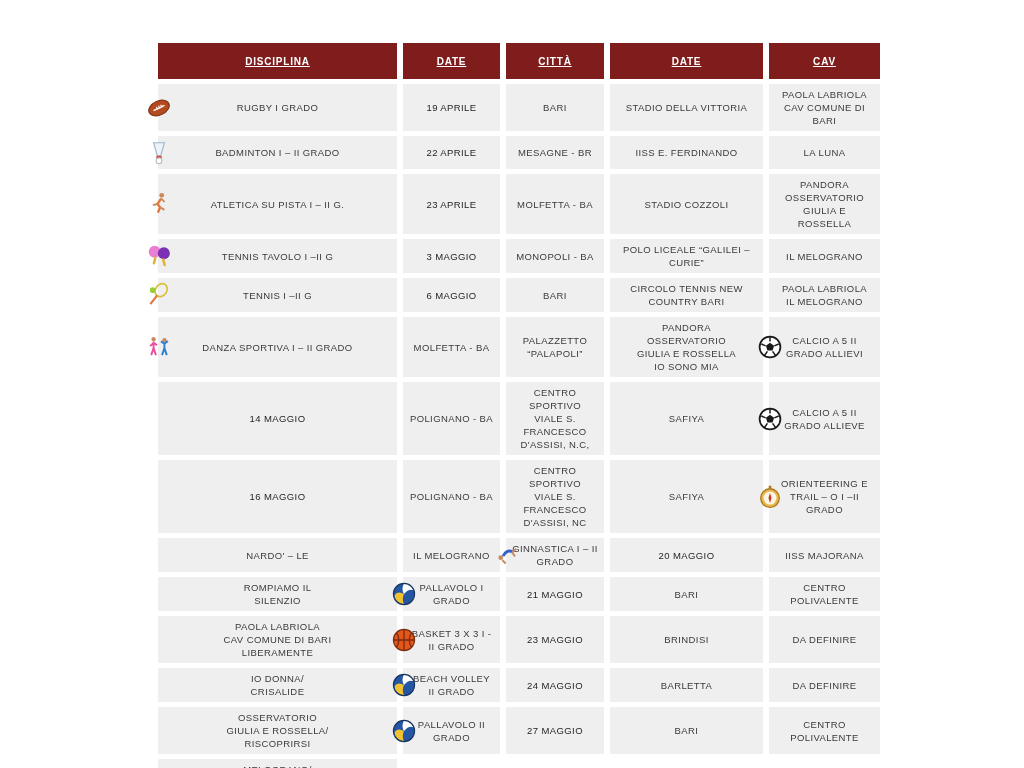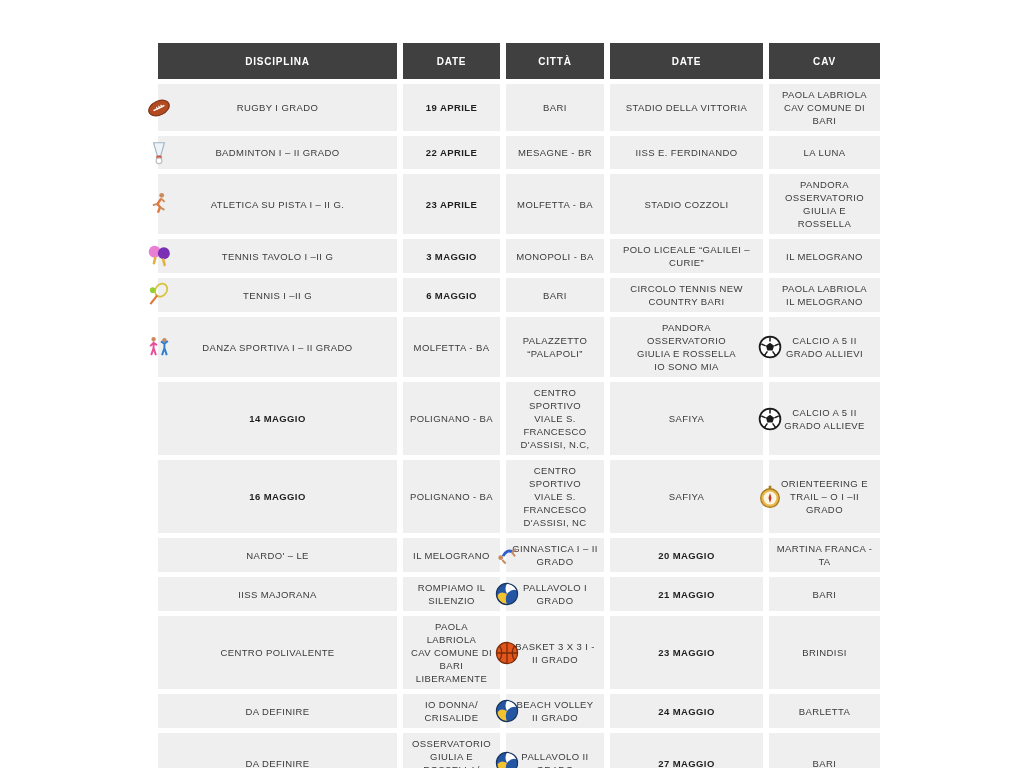--- a/index.html
+++ b/index.html
@@ -14,9 +14,9 @@
     column-gap:6px;row-gap:5px;
   }
   .hcell{
-    background:#404040;color:#ffffff;
+    background:#7f1d1d;color:#ffffff;
     min-height:36px;display:flex;align-items:center;justify-content:center;
-    font-size:10px;font-weight:700;letter-spacing:0.8px;text-align:center;
+    font-size:10px;font-weight:700;letter-spacing:0.8px;text-align:center;text-decoration:underline;
   }
   .cell{
     background:#efefef;color:#3a3a3a;

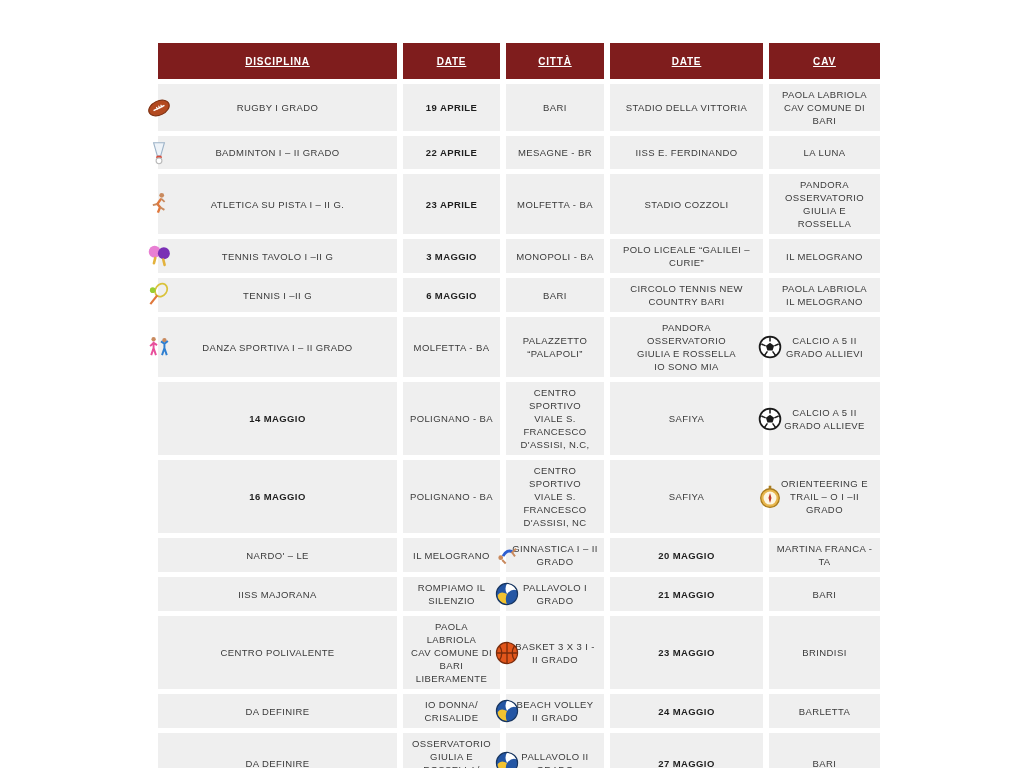--- a/index.html
+++ b/index.html
@@ -26,7 +26,7 @@
     text-transform:uppercase;
   }
   .cell.pre{white-space:pre-line;}
-  .cell.date{font-weight:700;color:#1f1f1f;text-align:right;}
+  .cell.date{font-weight:400;color:#1f1f1f;text-align:right;}
   .cell.disc{position:relative;}
   .sport-icon{
     position:absolute;left:-12px;top:50%;transform:translateY(-50%);

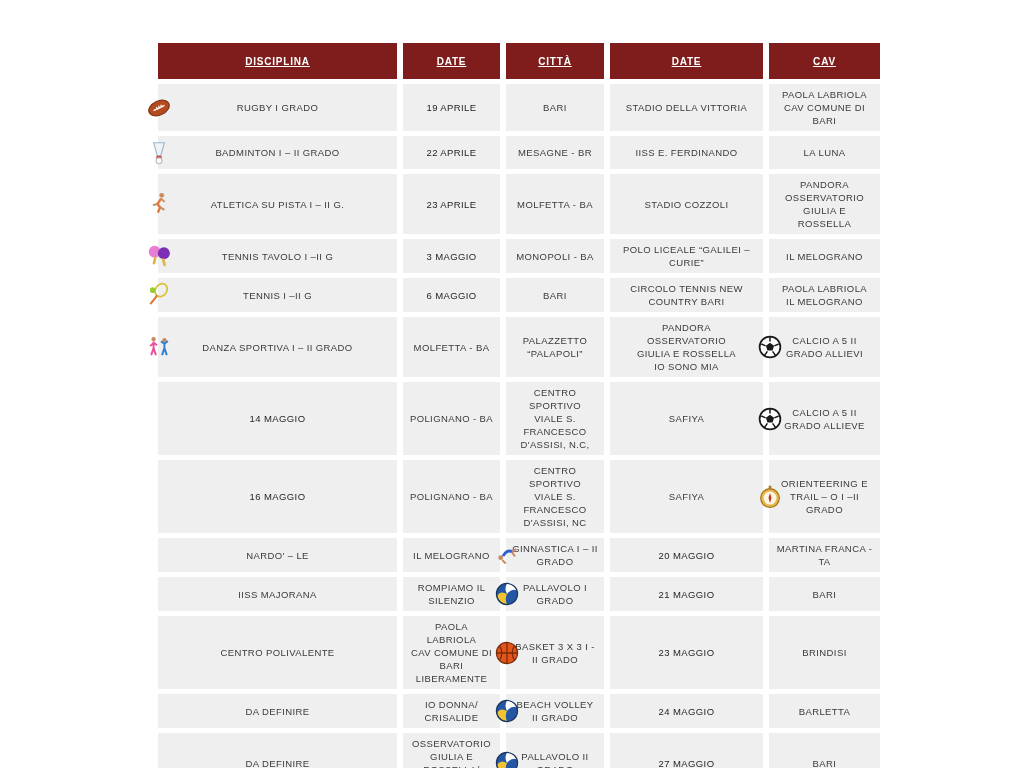--- a/index.html
+++ b/index.html
@@ -192,7 +192,6 @@
       </span>
   GINNASTICA I – II GRADO</div>
   <div class="cell date">20 MAGGIO</div>
-  <div class="cell">MARTINA FRANCA - TA</div>
   <div class="cell pre">IISS MAJORANA</div>
   <div class="cell pre">ROMPIAMO IL
 SILENZIO</div>

